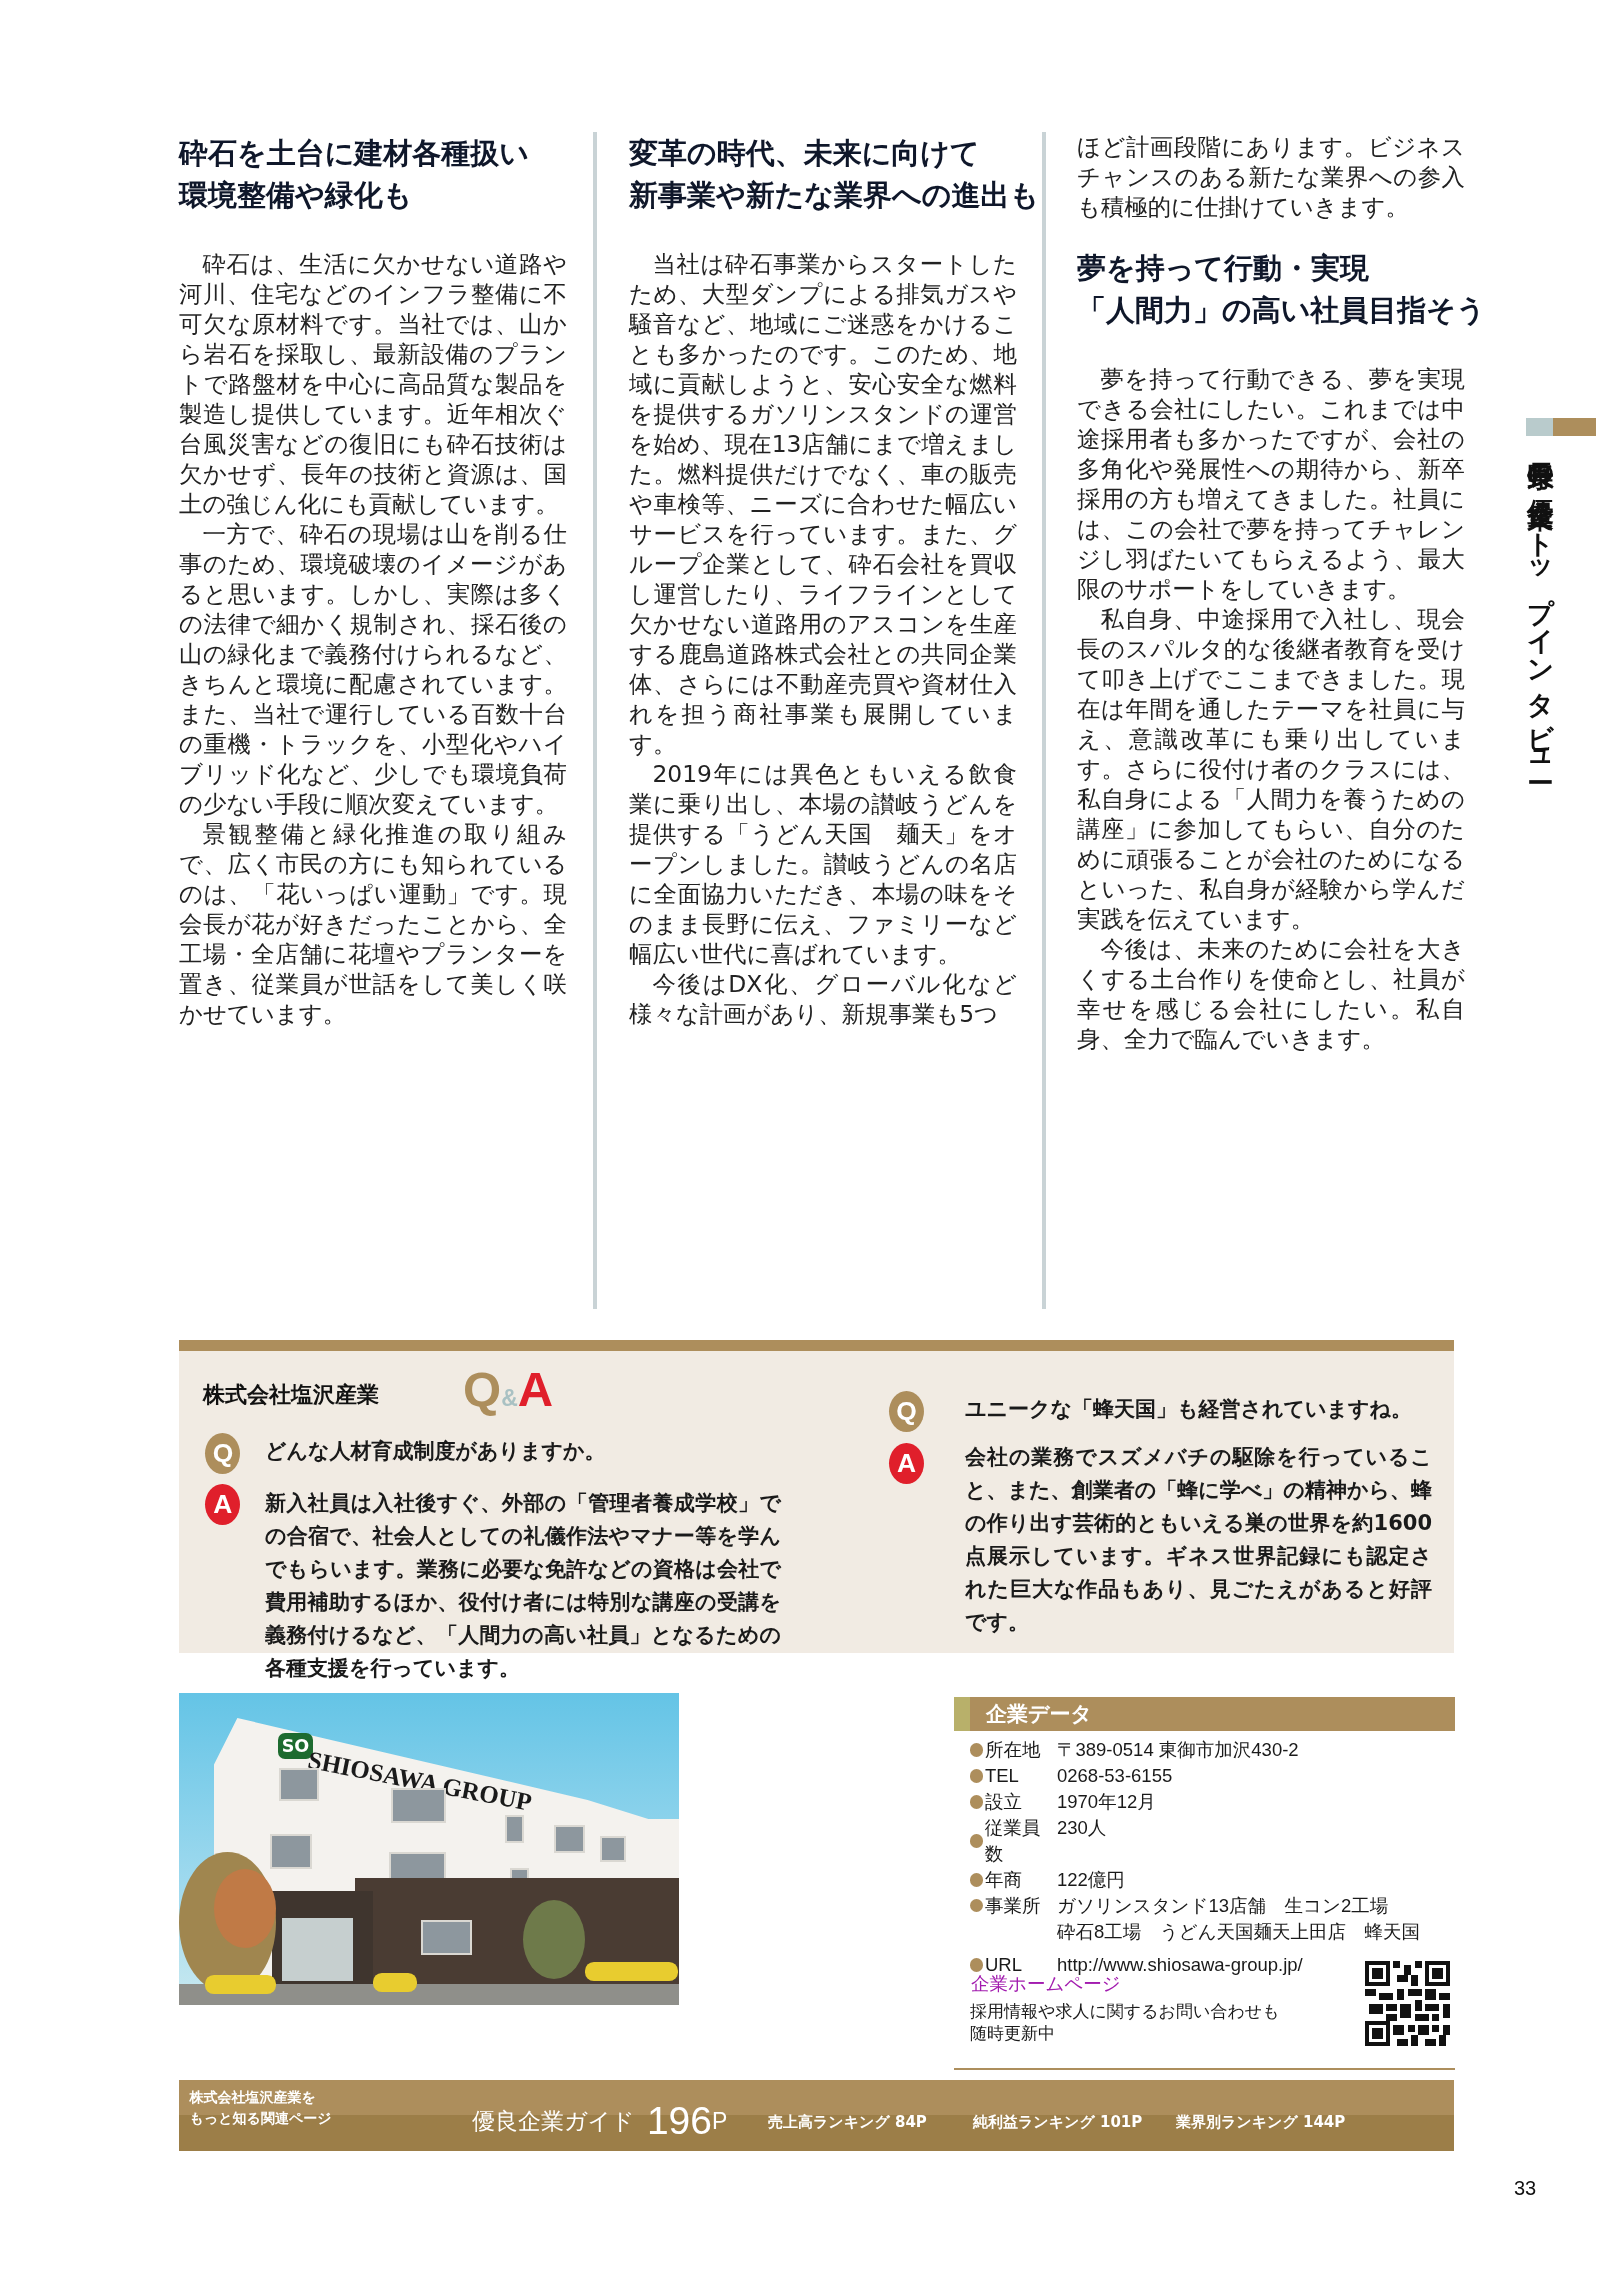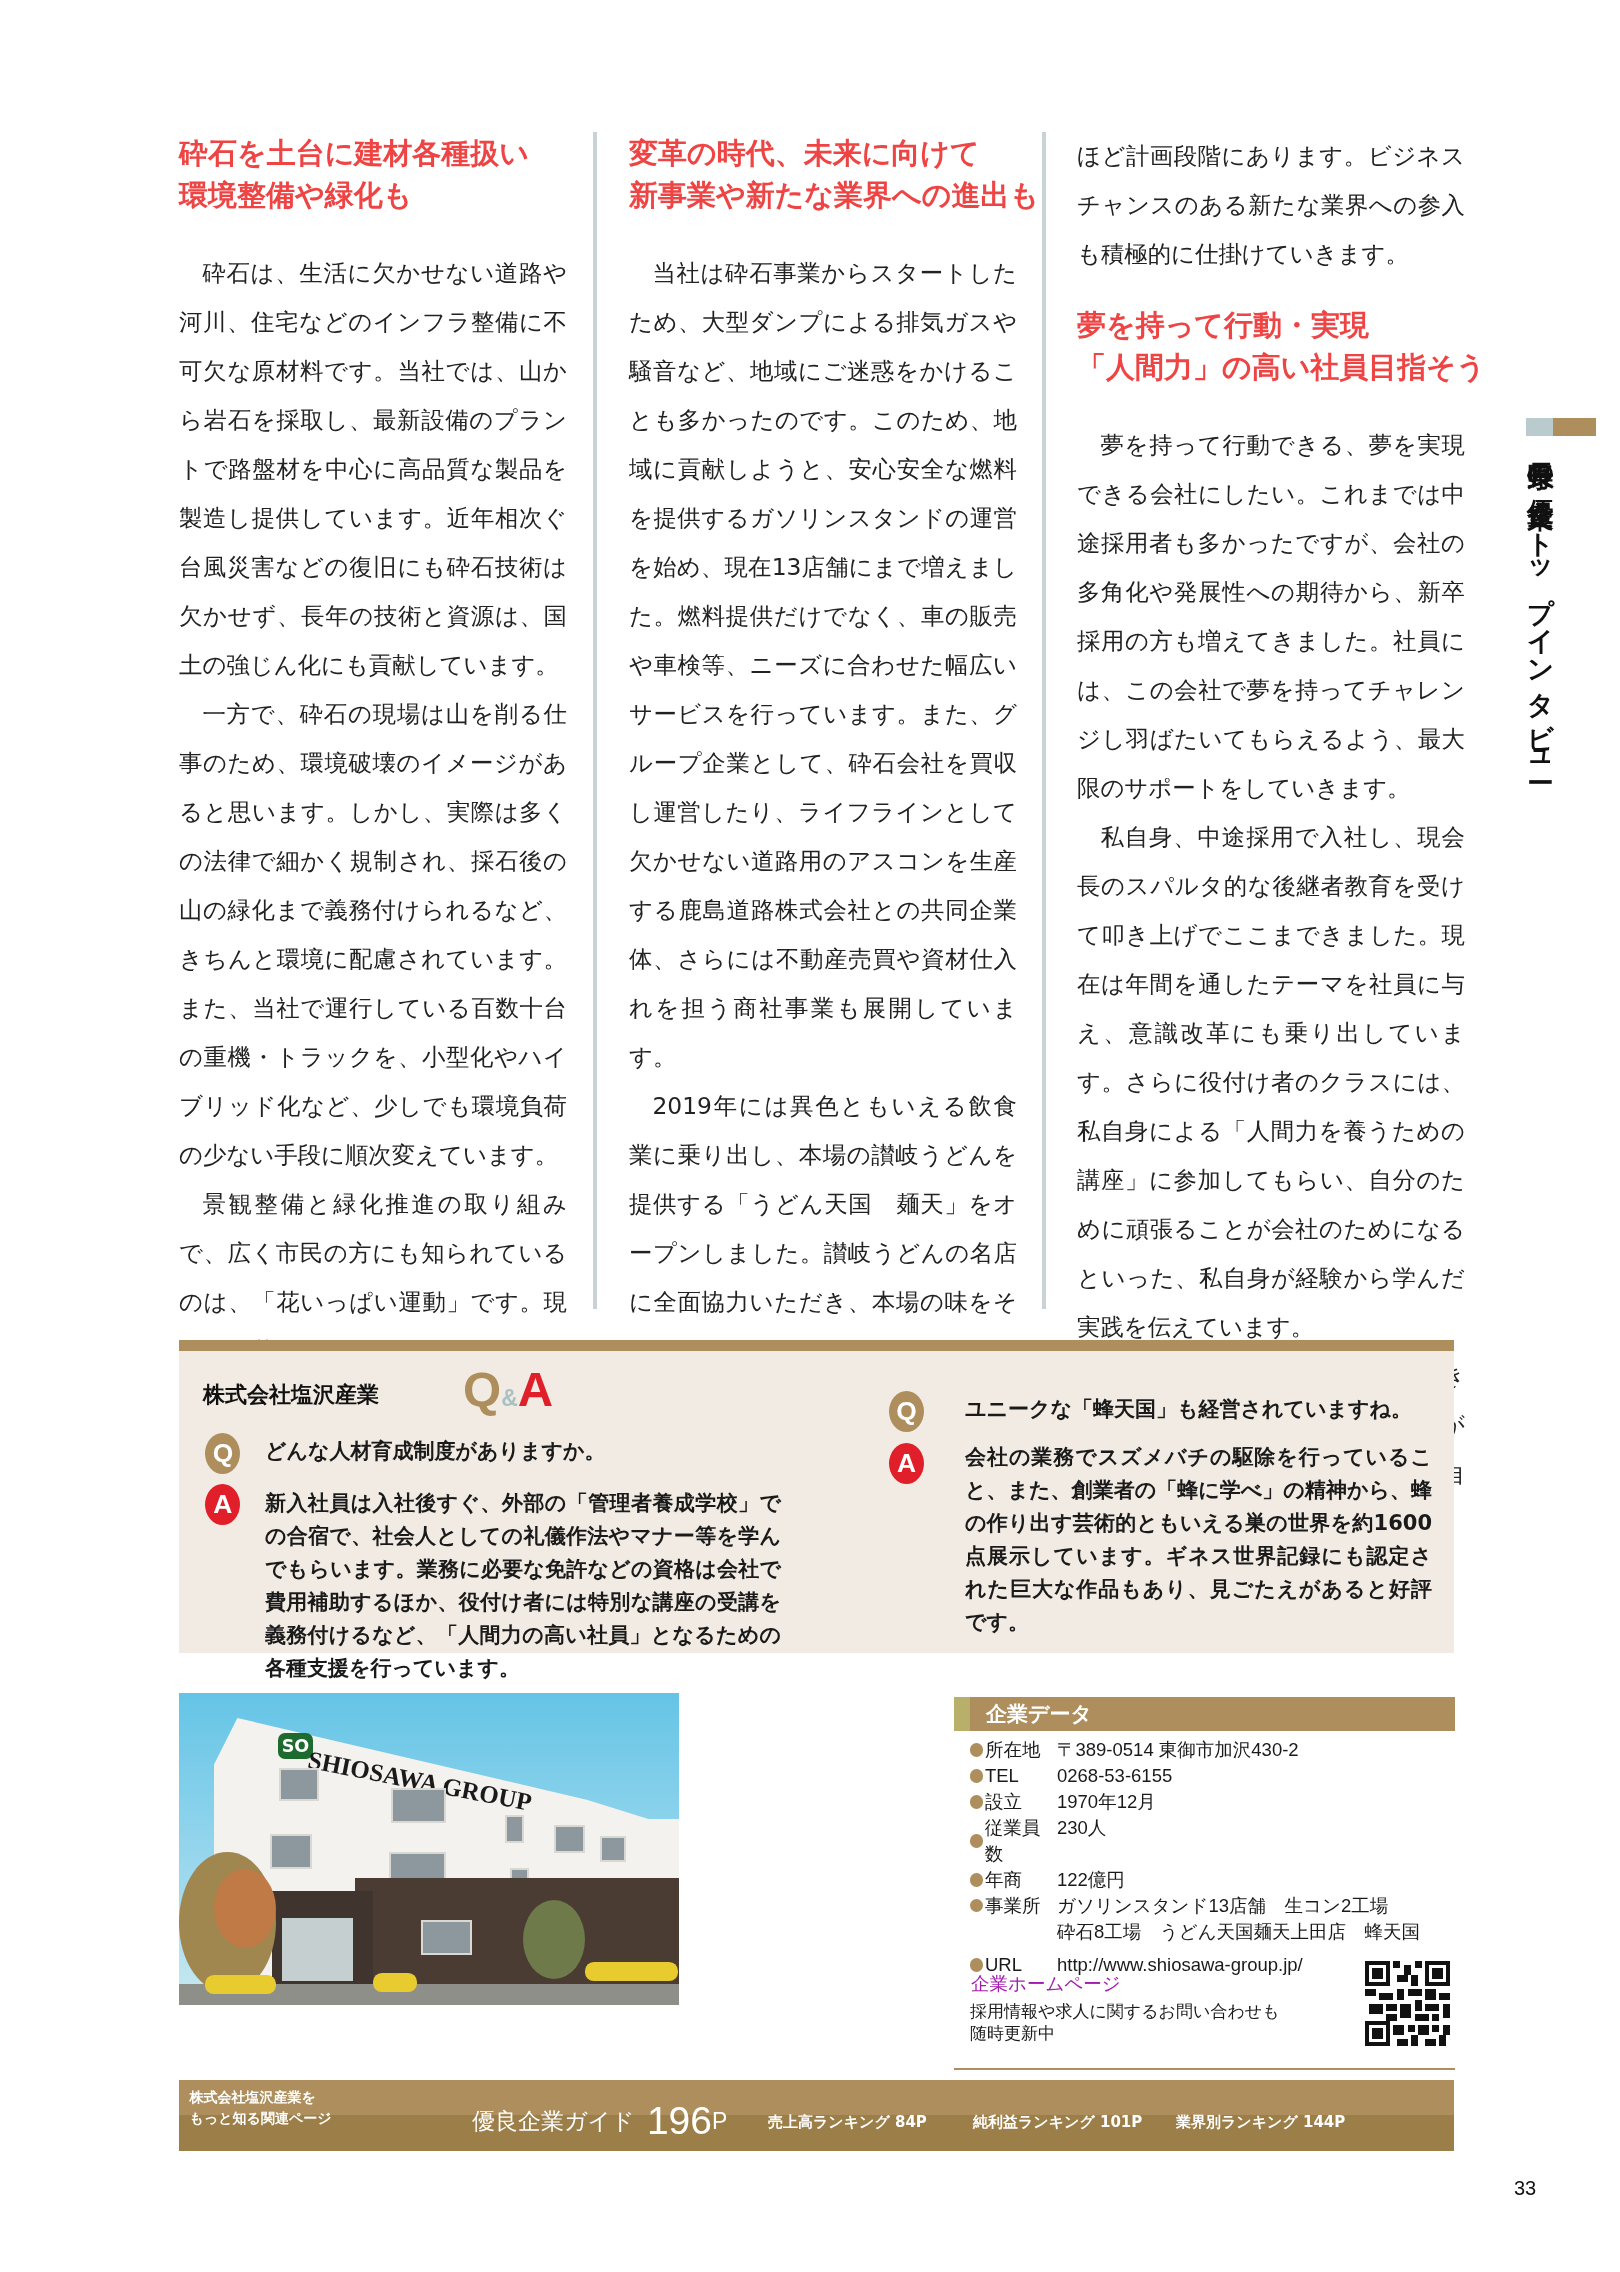--- a/index.html
+++ b/index.html
@@ -14,7 +14,7 @@
   .rule1 { left: 593px; height: 1177px; }
   .rule2 { left: 1042px; height: 1177px; }
 
-  .headline { color: #ef4444; font-weight: bold; font-size: 29px; line-height: 42px; letter-spacing: 0px; white-space: nowrap; }
+  .headline { color: #0f172a; font-weight: bold; font-size: 29px; line-height: 42px; letter-spacing: 0px; white-space: nowrap; }
   .headline-block { margin-bottom: 33px; }
   .para { font-size: 23.4px; line-height: 49px; text-indent: 1em; text-align: justify; color: #222; }
   .para.noindent { text-indent: 0; }

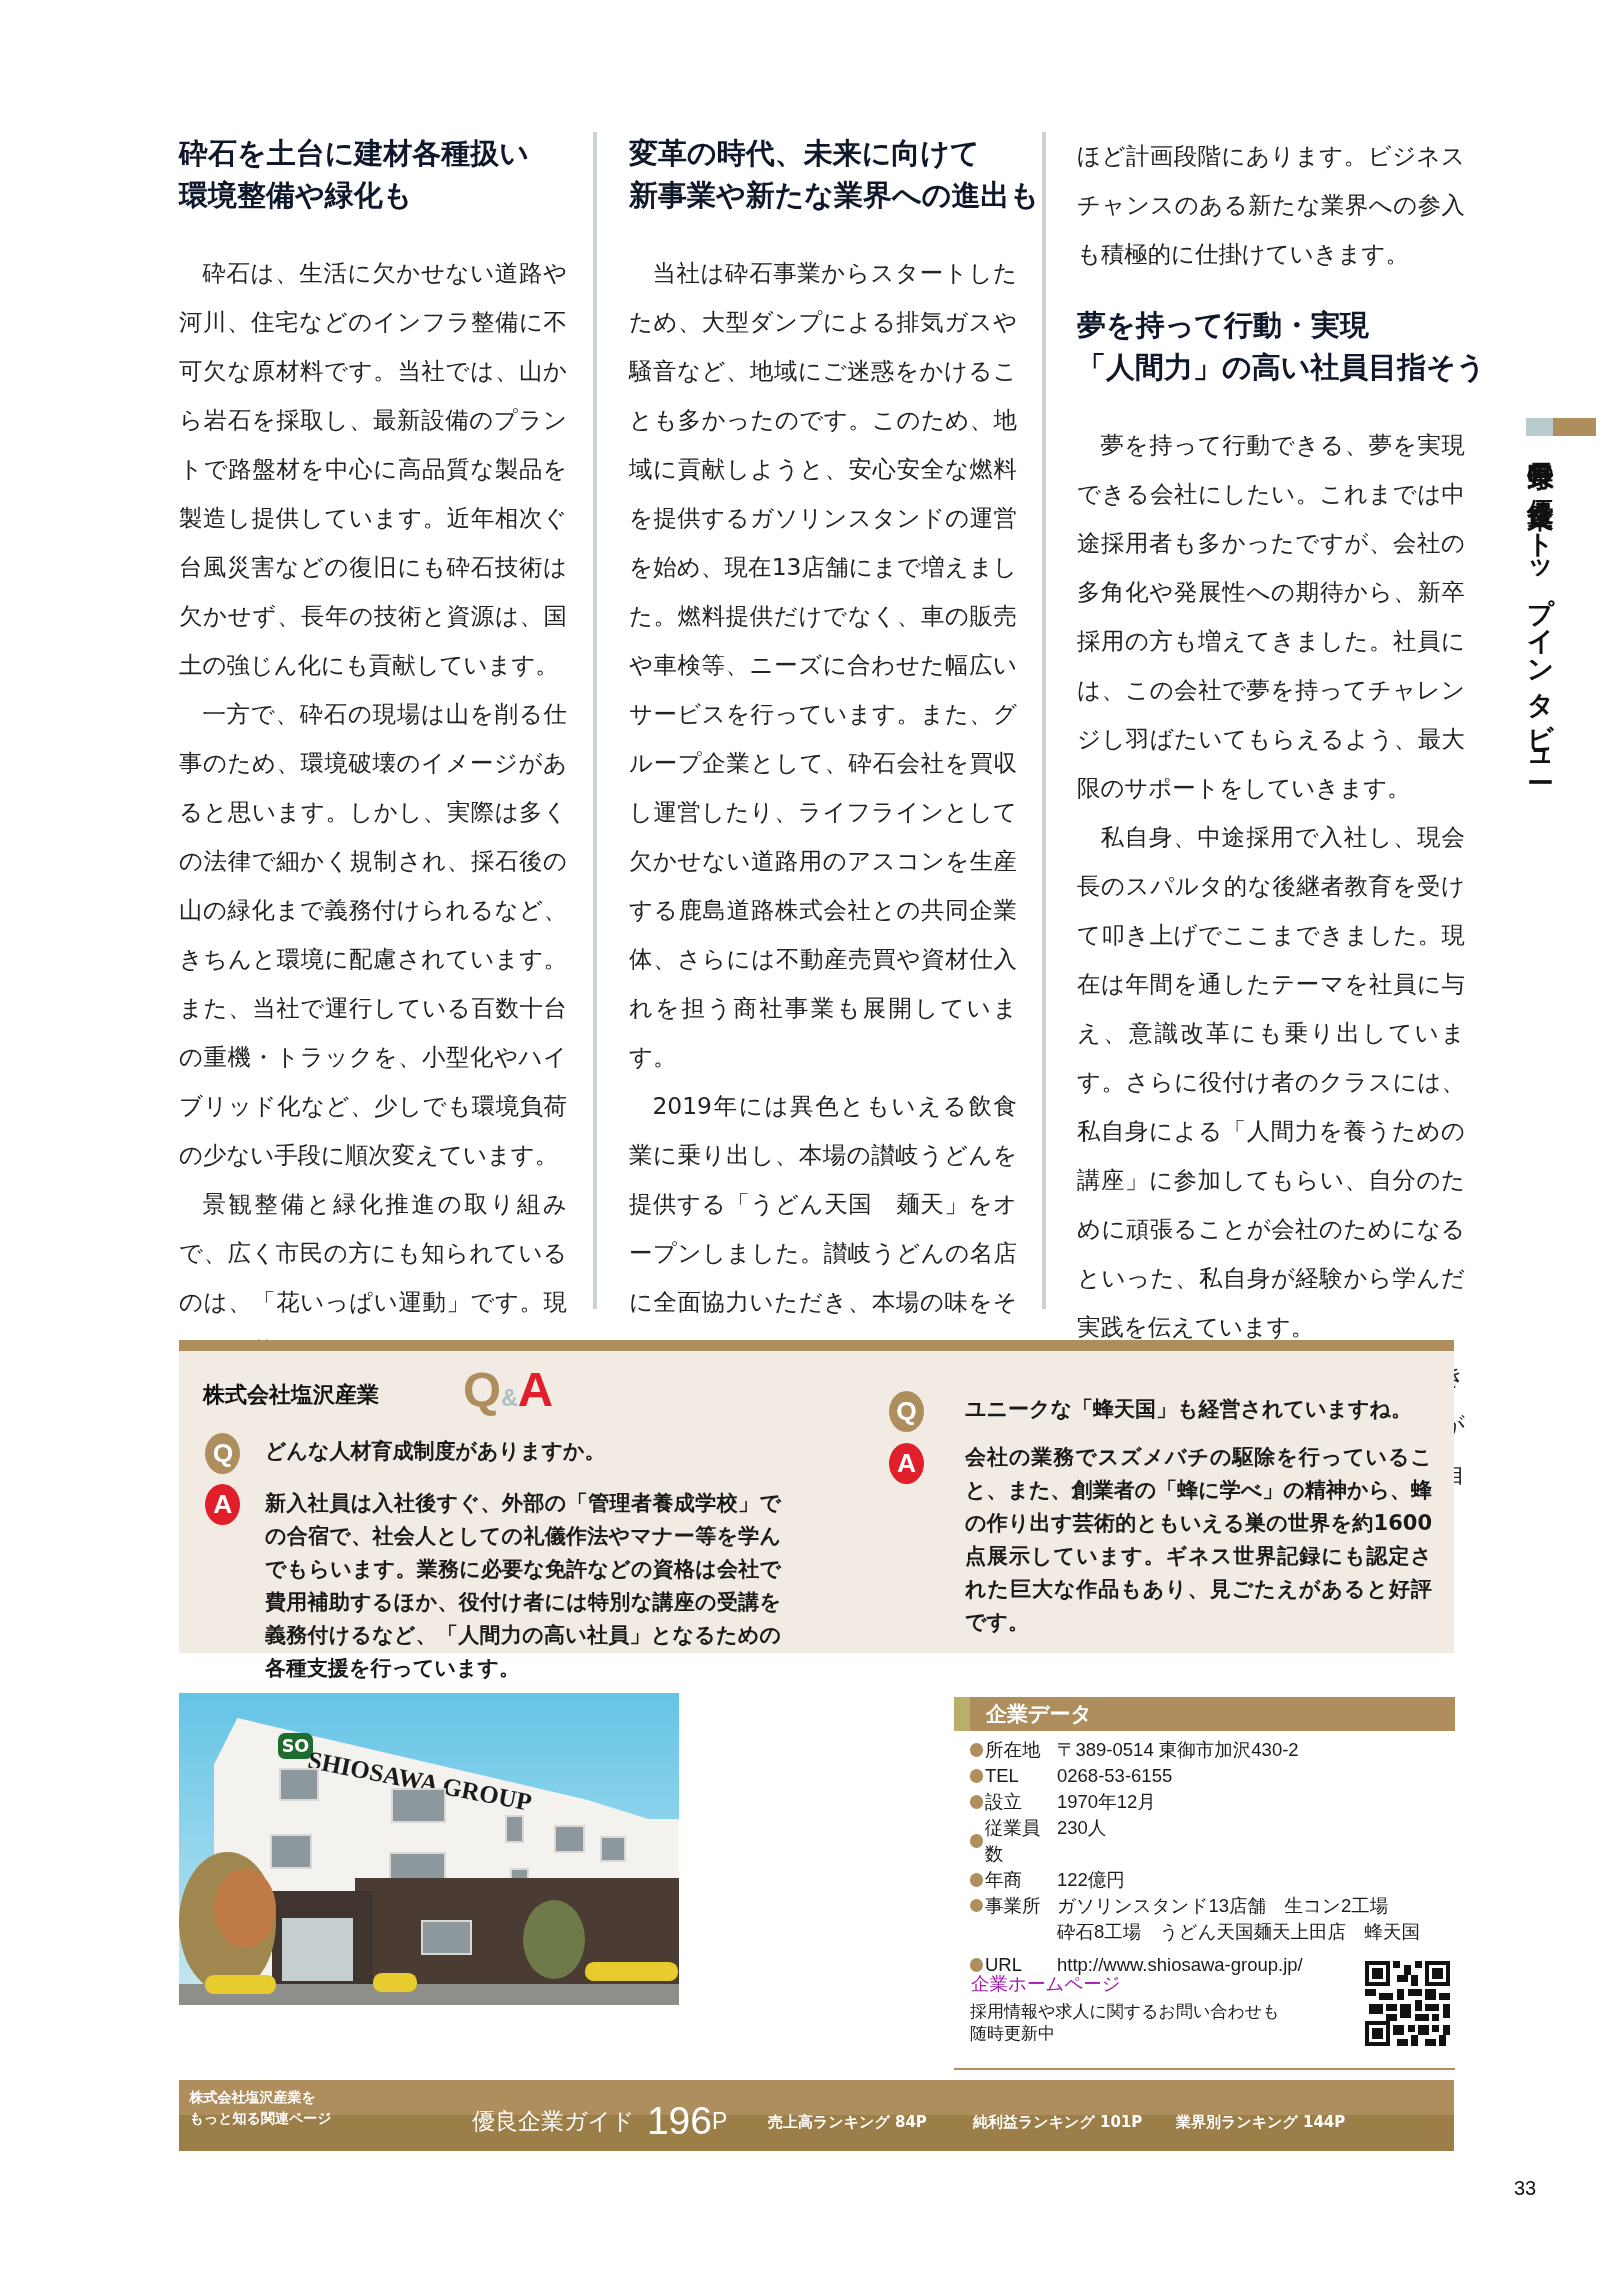--- a/index.html
+++ b/index.html
@@ -16,7 +16,7 @@
 
   .headline { color: #0f172a; font-weight: bold; font-size: 29px; line-height: 42px; letter-spacing: 0px; white-space: nowrap; }
   .headline-block { margin-bottom: 33px; }
-  .para { font-size: 23.4px; line-height: 49px; text-indent: 1em; text-align: justify; color: #222; }
+  .para { font-size: 23.4px; line-height: 30px; text-indent: 1em; text-align: justify; color: #222; }
   .para.noindent { text-indent: 0; }
   .h-gap { margin-top: 25px; }
 

